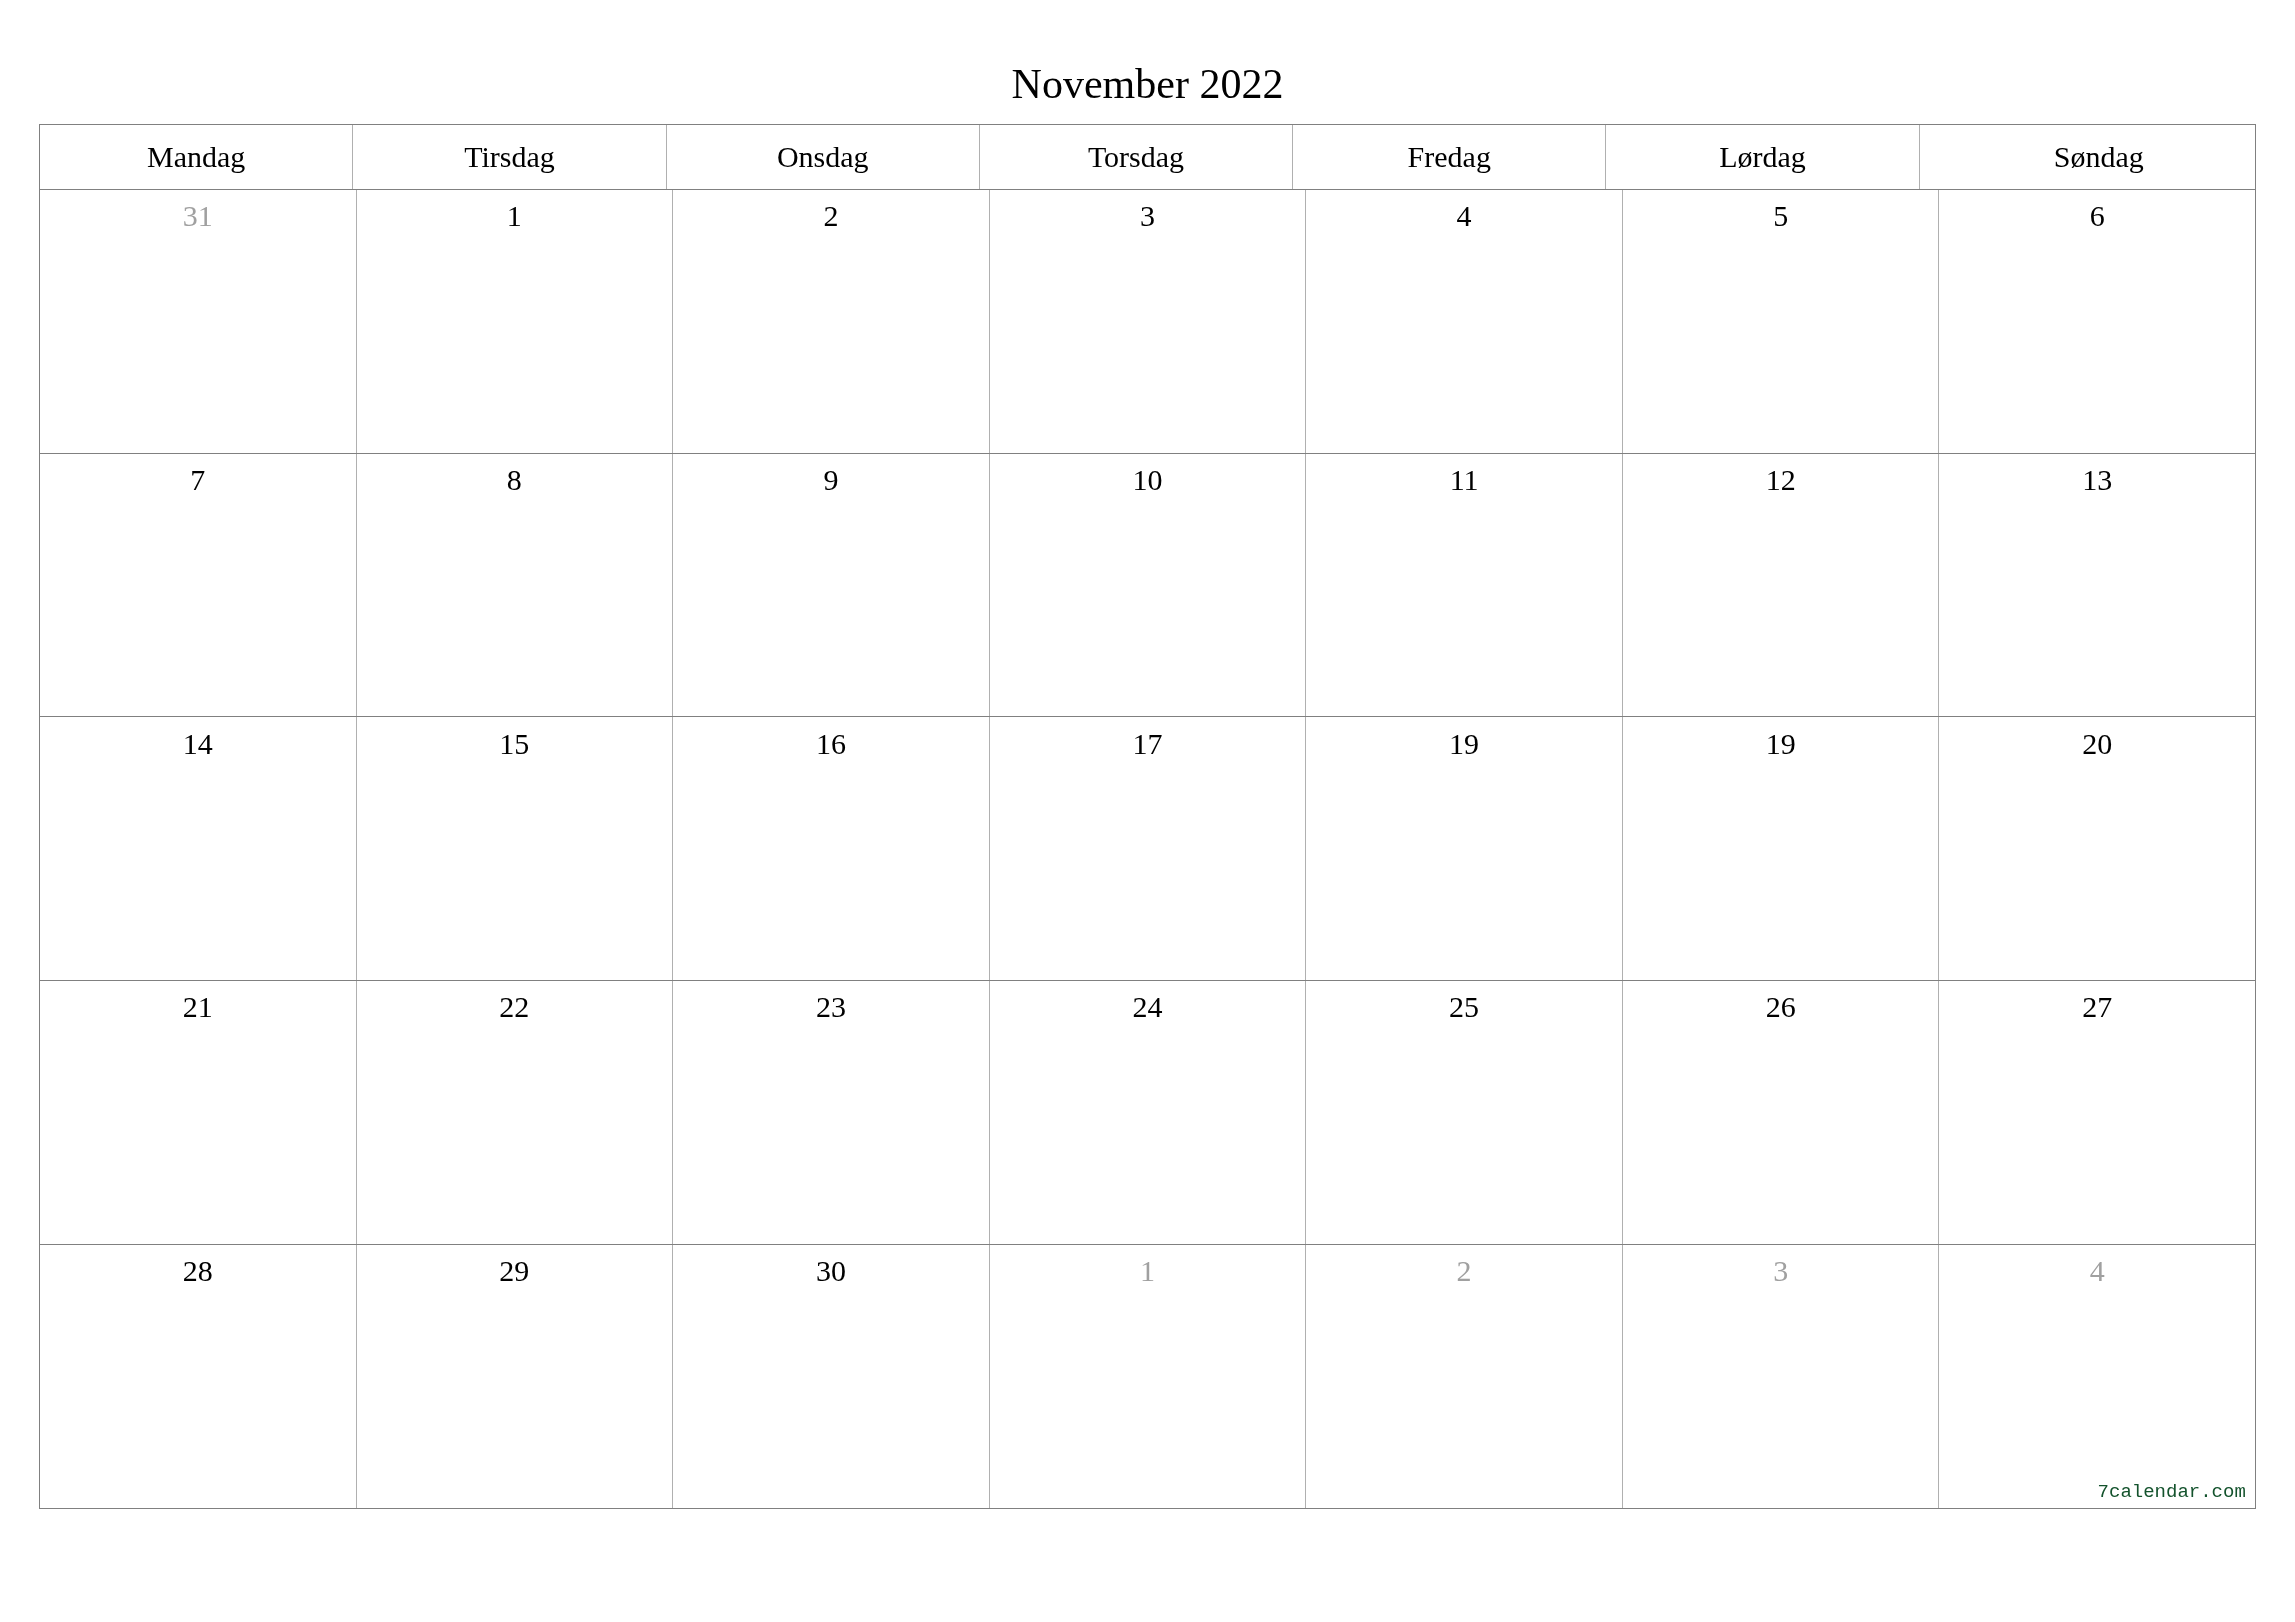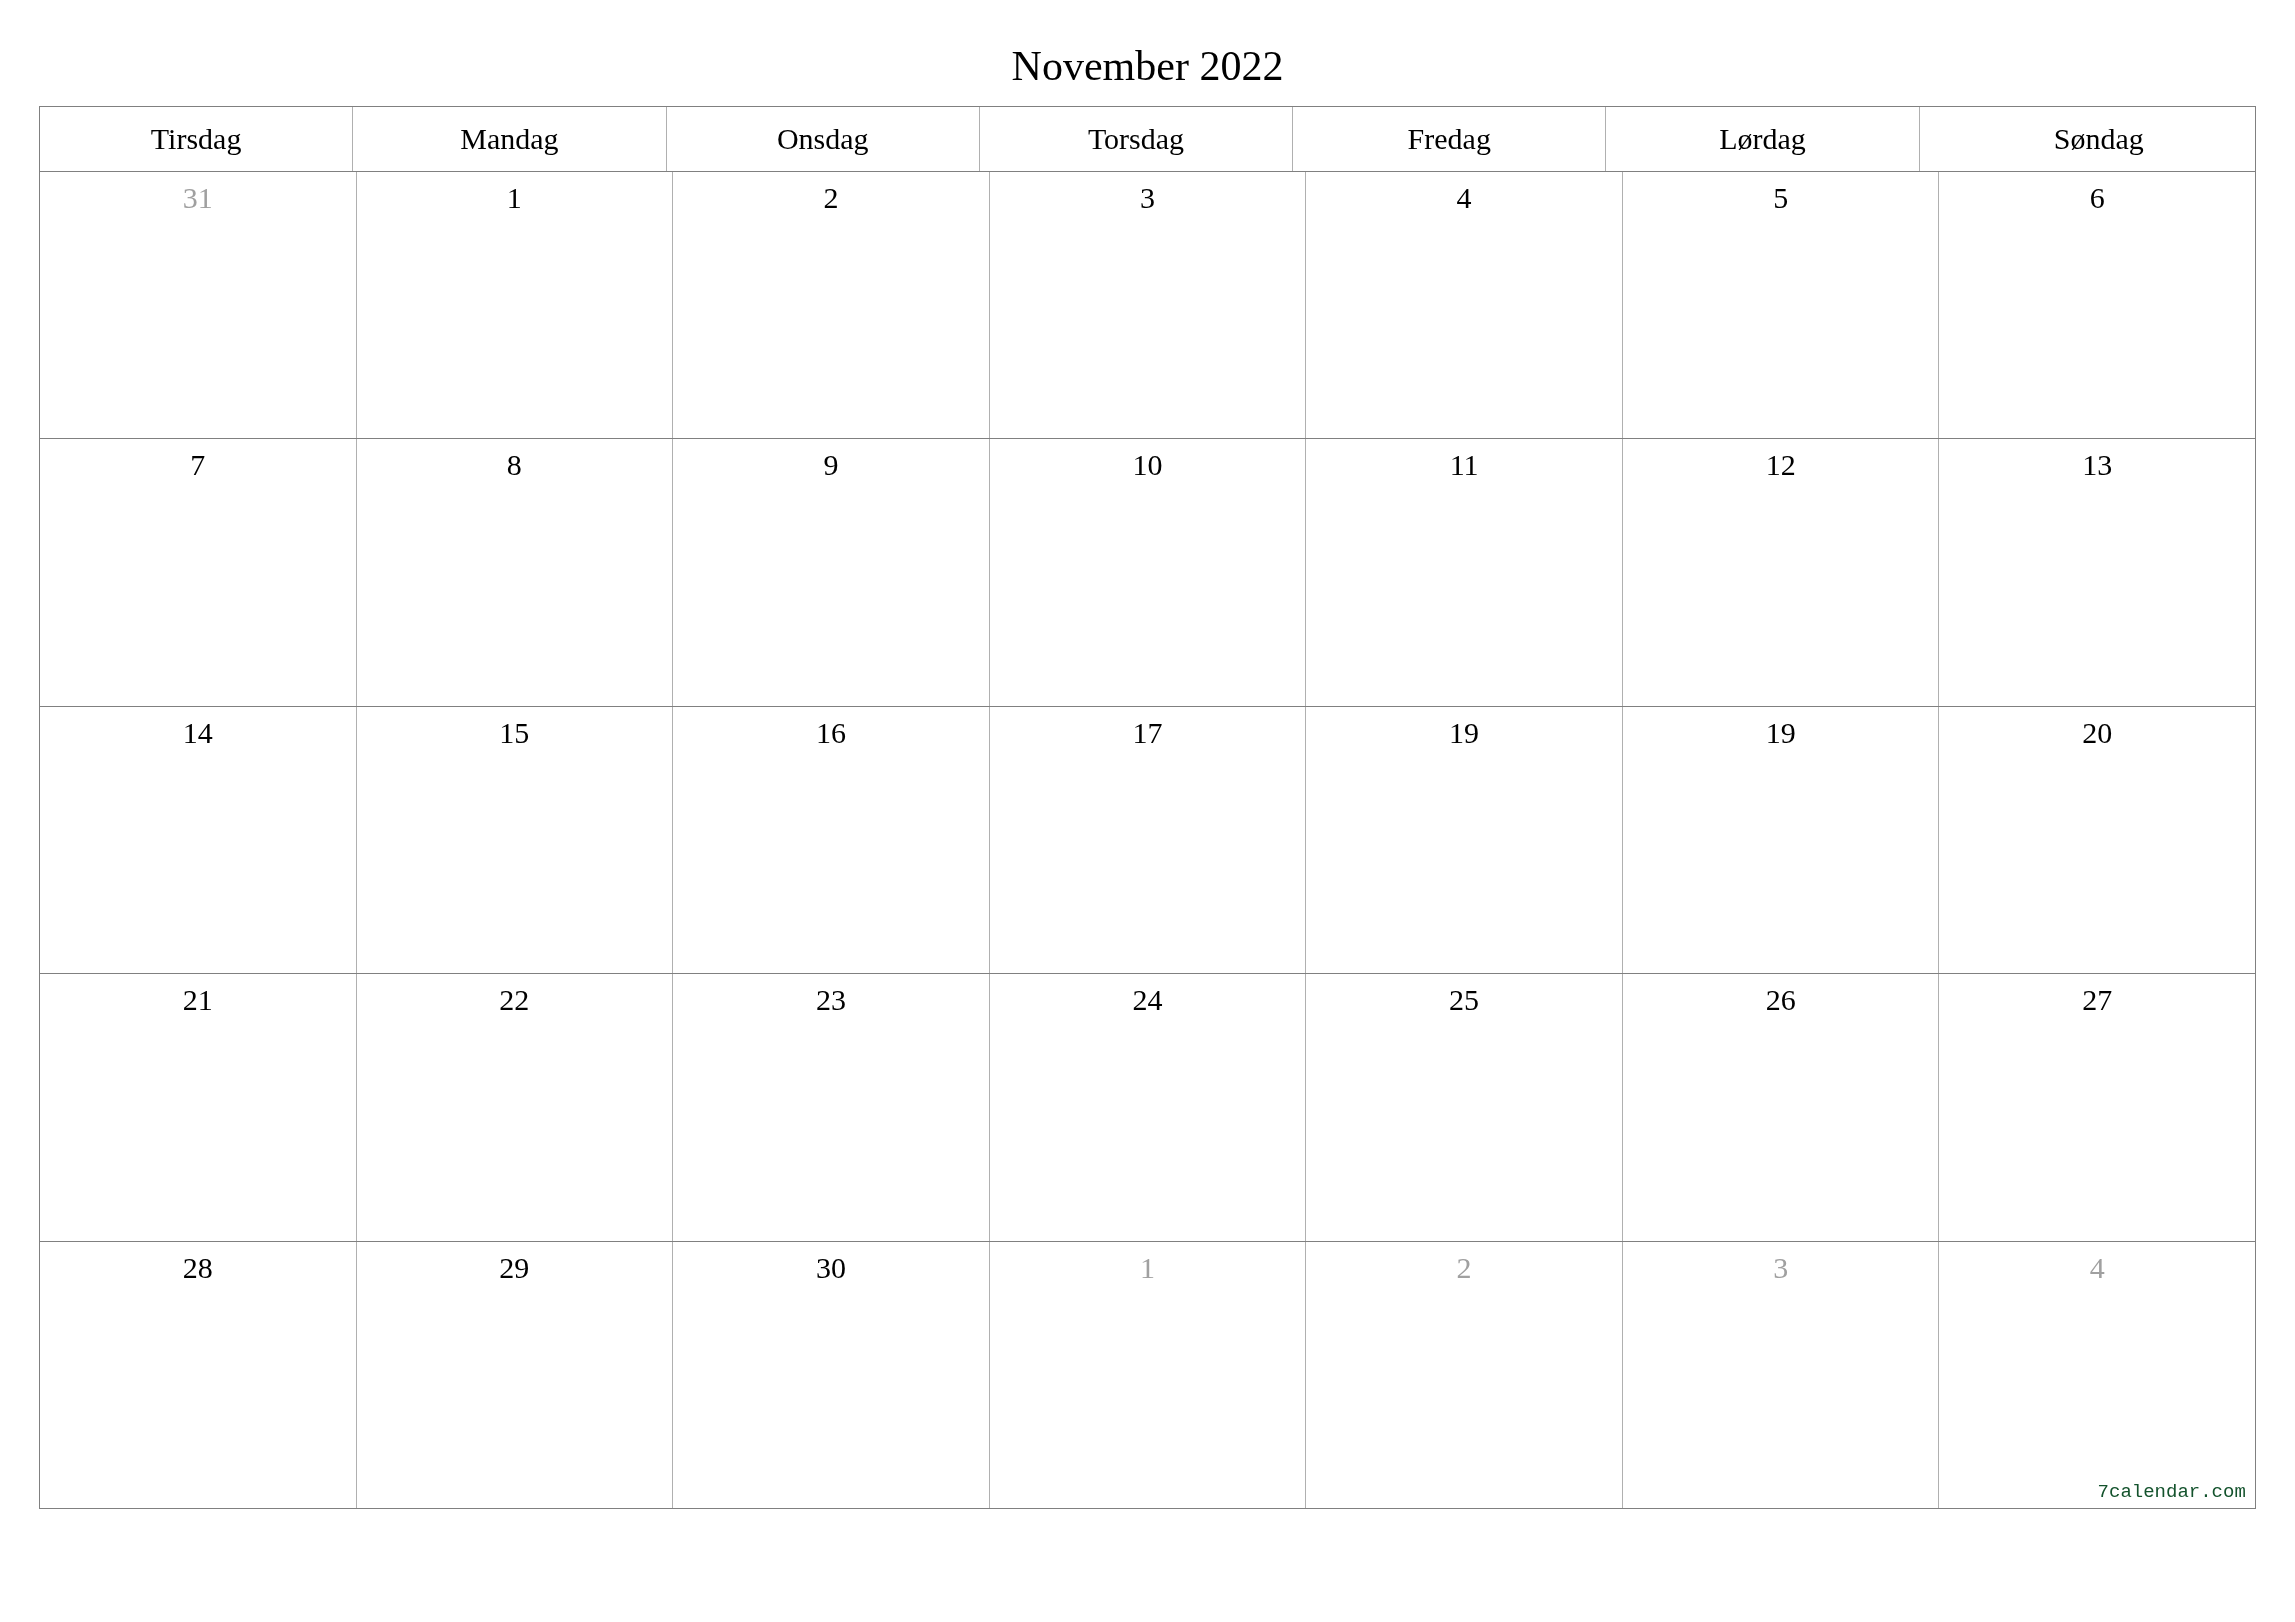--- a/index.html
+++ b/index.html
@@ -8,7 +8,7 @@
   .page {
     width: 2295px;
     height: 1542px;
-    padding: 42px 39px 33px 39px;
+    padding: 60px 39px 33px 39px;
     display: flex;
     flex-direction: column;
   }

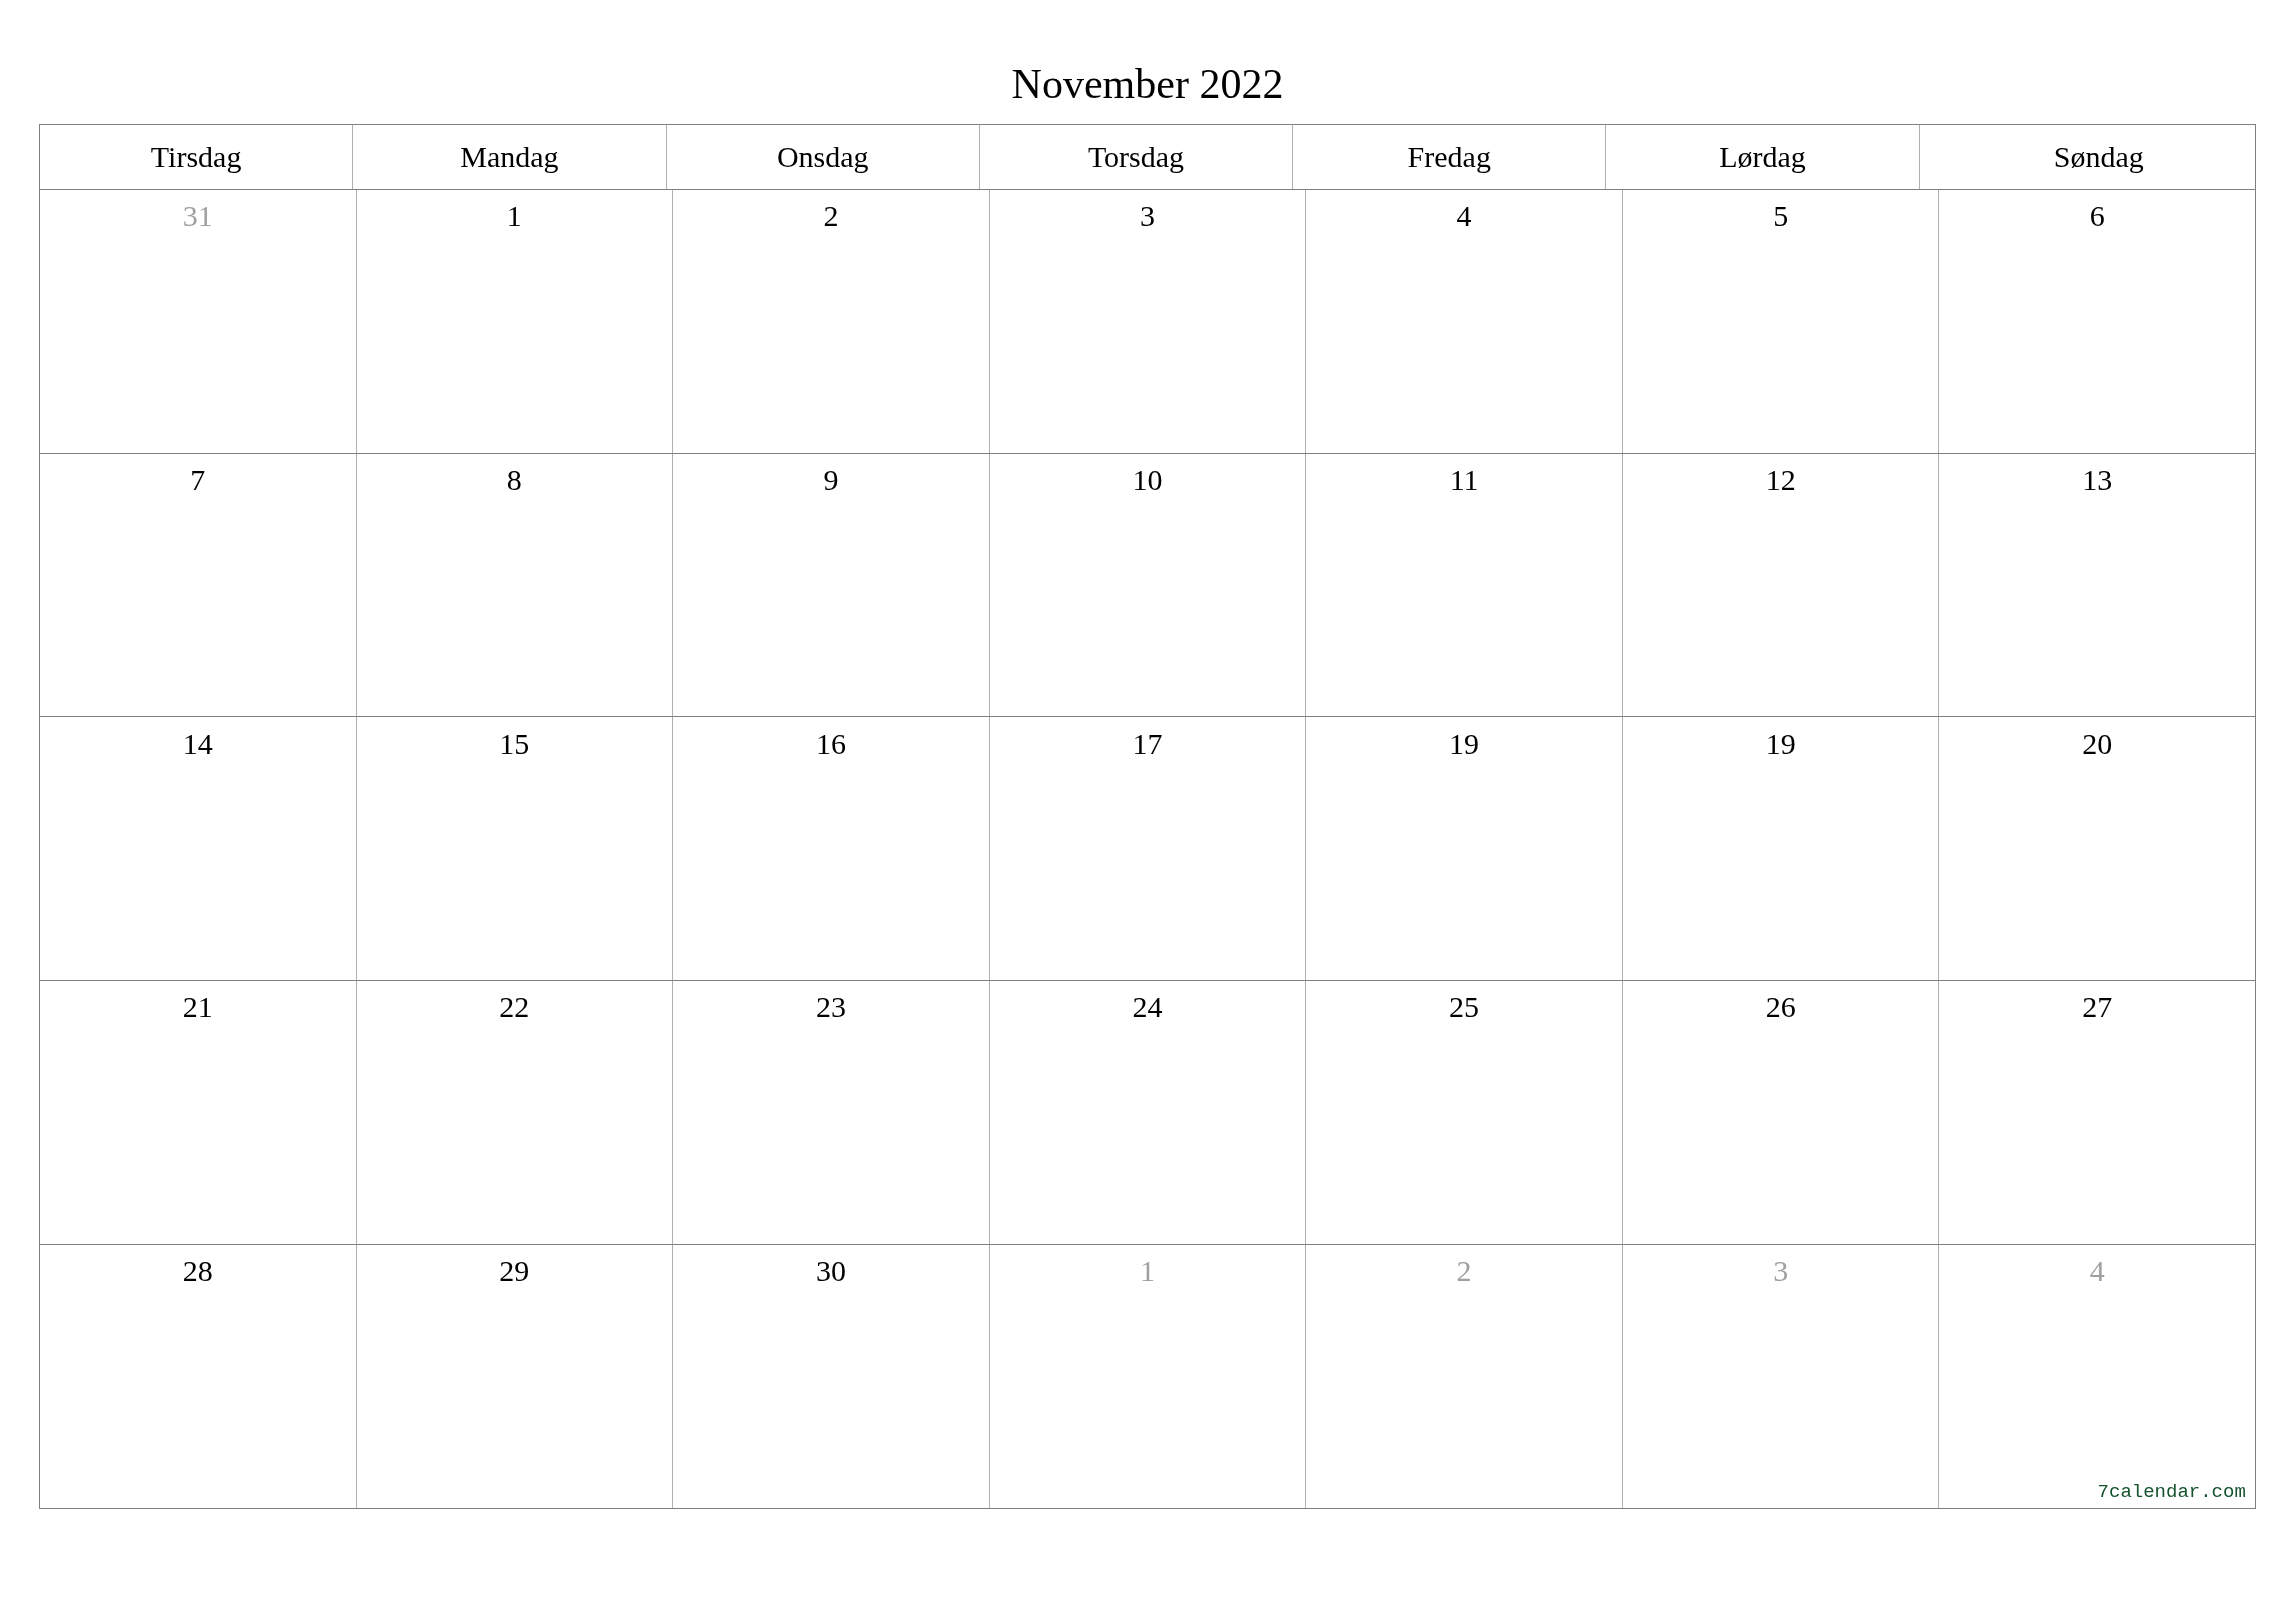--- a/index.html
+++ b/index.html
@@ -77,8 +77,8 @@
   <div class="title">November 2022</div>
   <div class="calendar">
     <div class="header-row">
+      <div class="header-cell">Mandag</div>
       <div class="header-cell">Tirsdag</div>
-      <div class="header-cell">Mandag</div>
       <div class="header-cell">Onsdag</div>
       <div class="header-cell">Torsdag</div>
       <div class="header-cell">Fredag</div>

